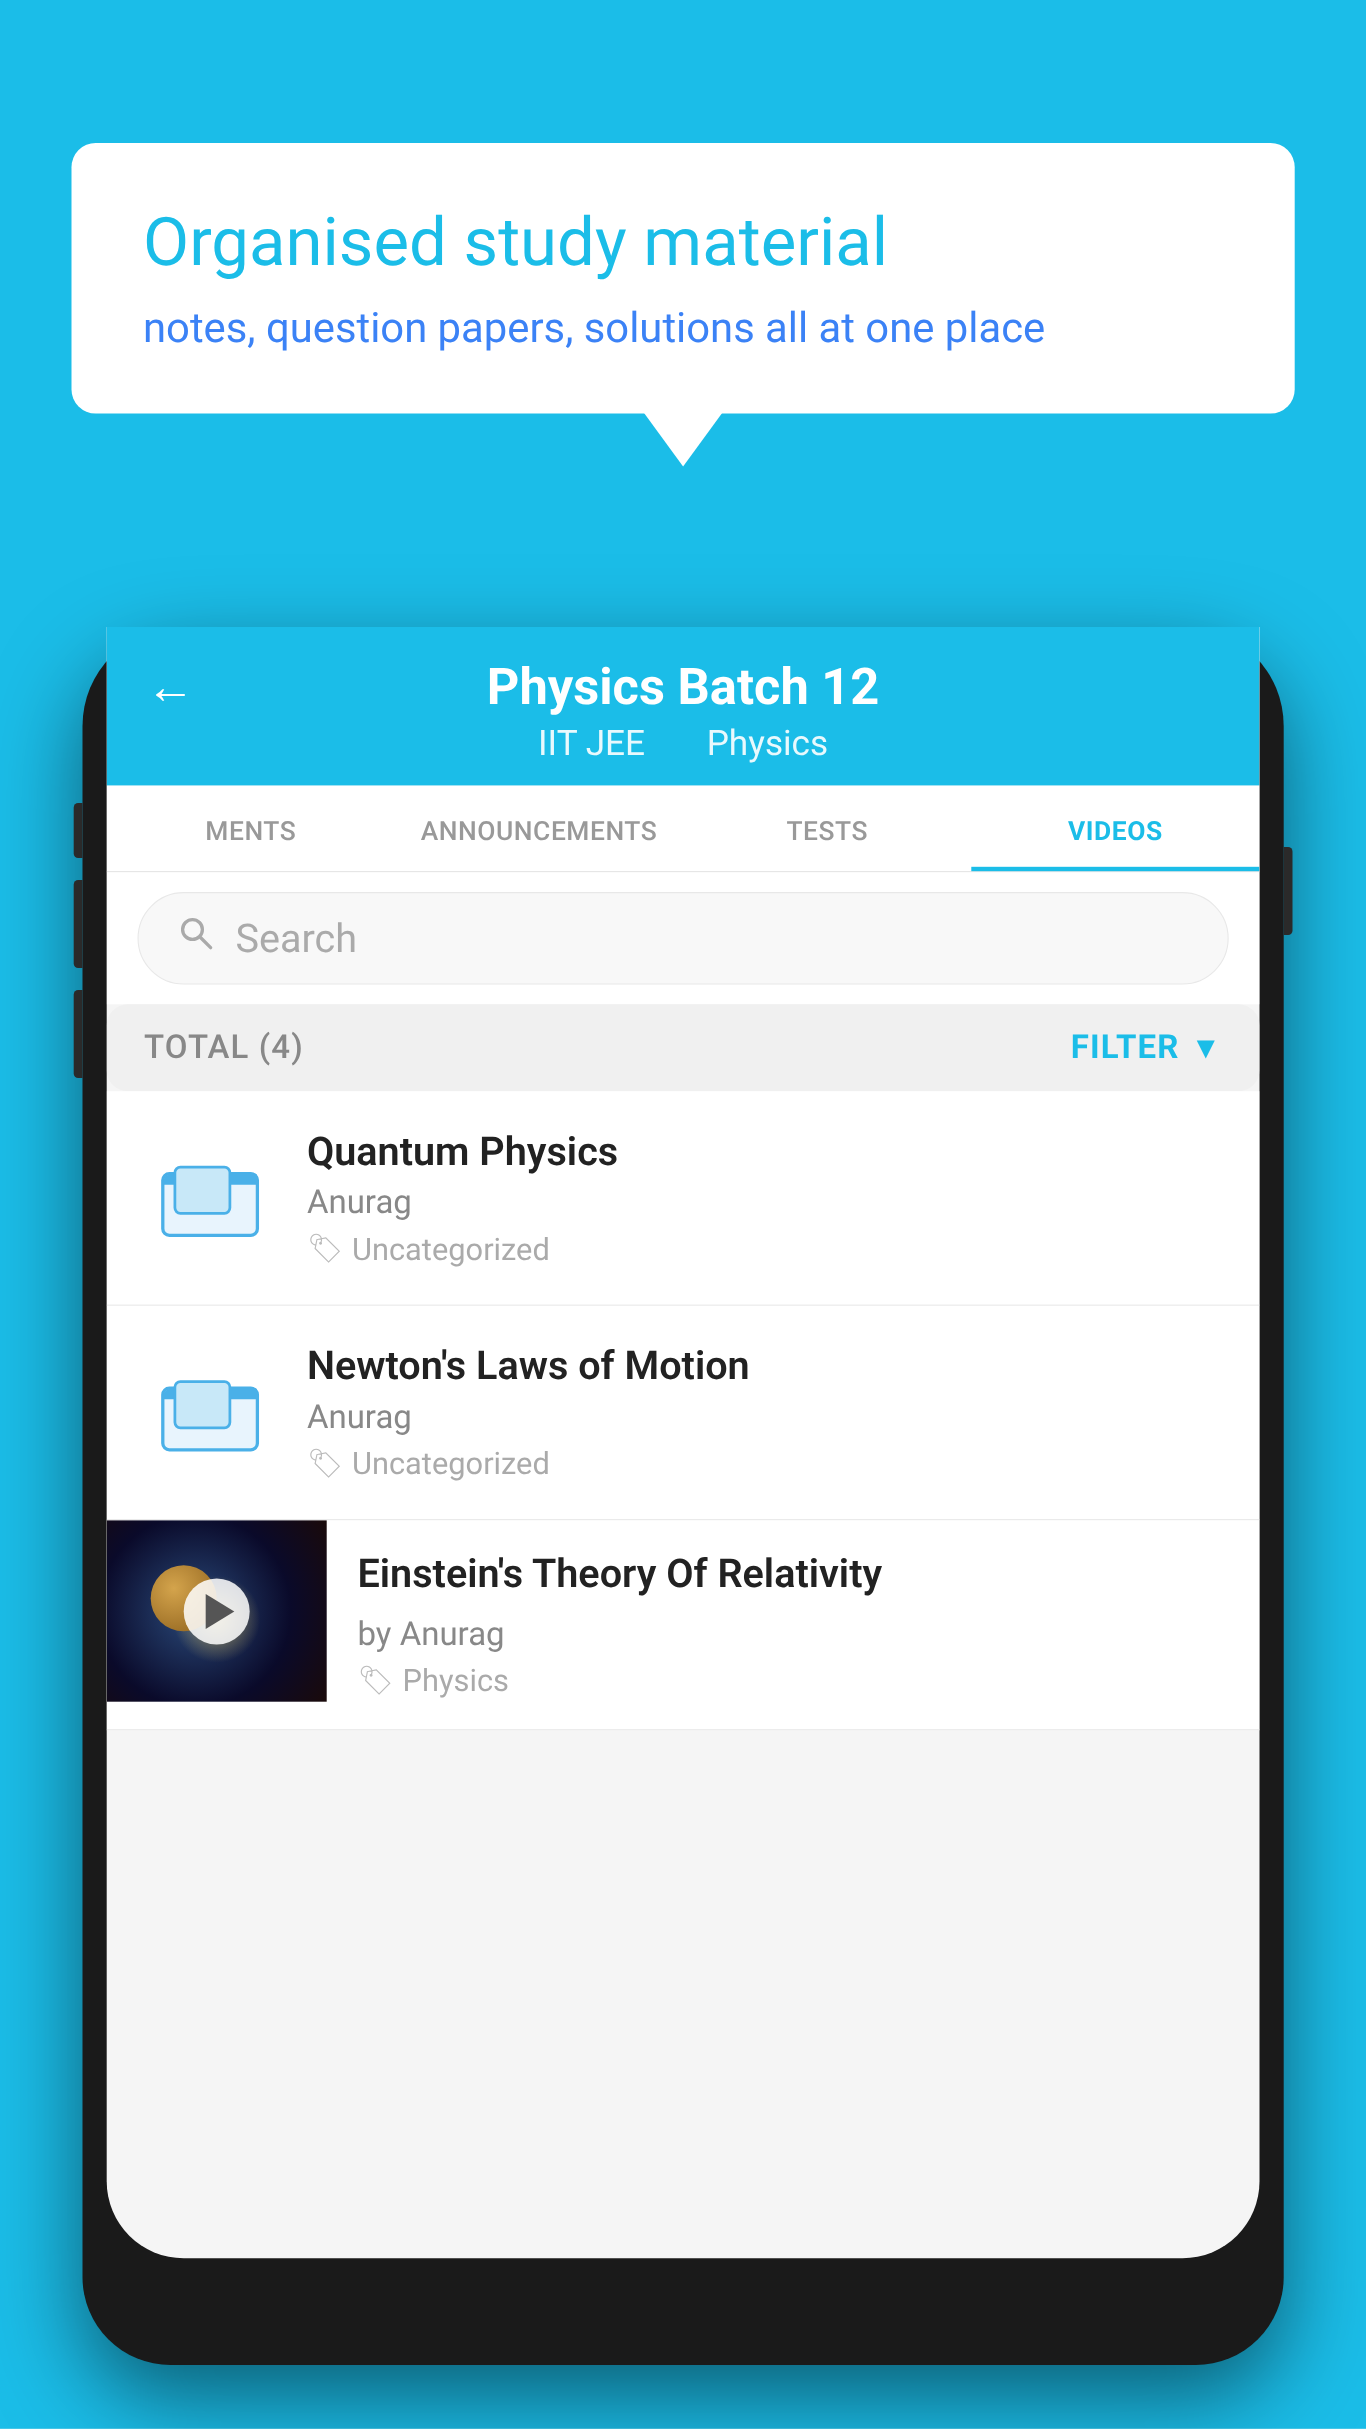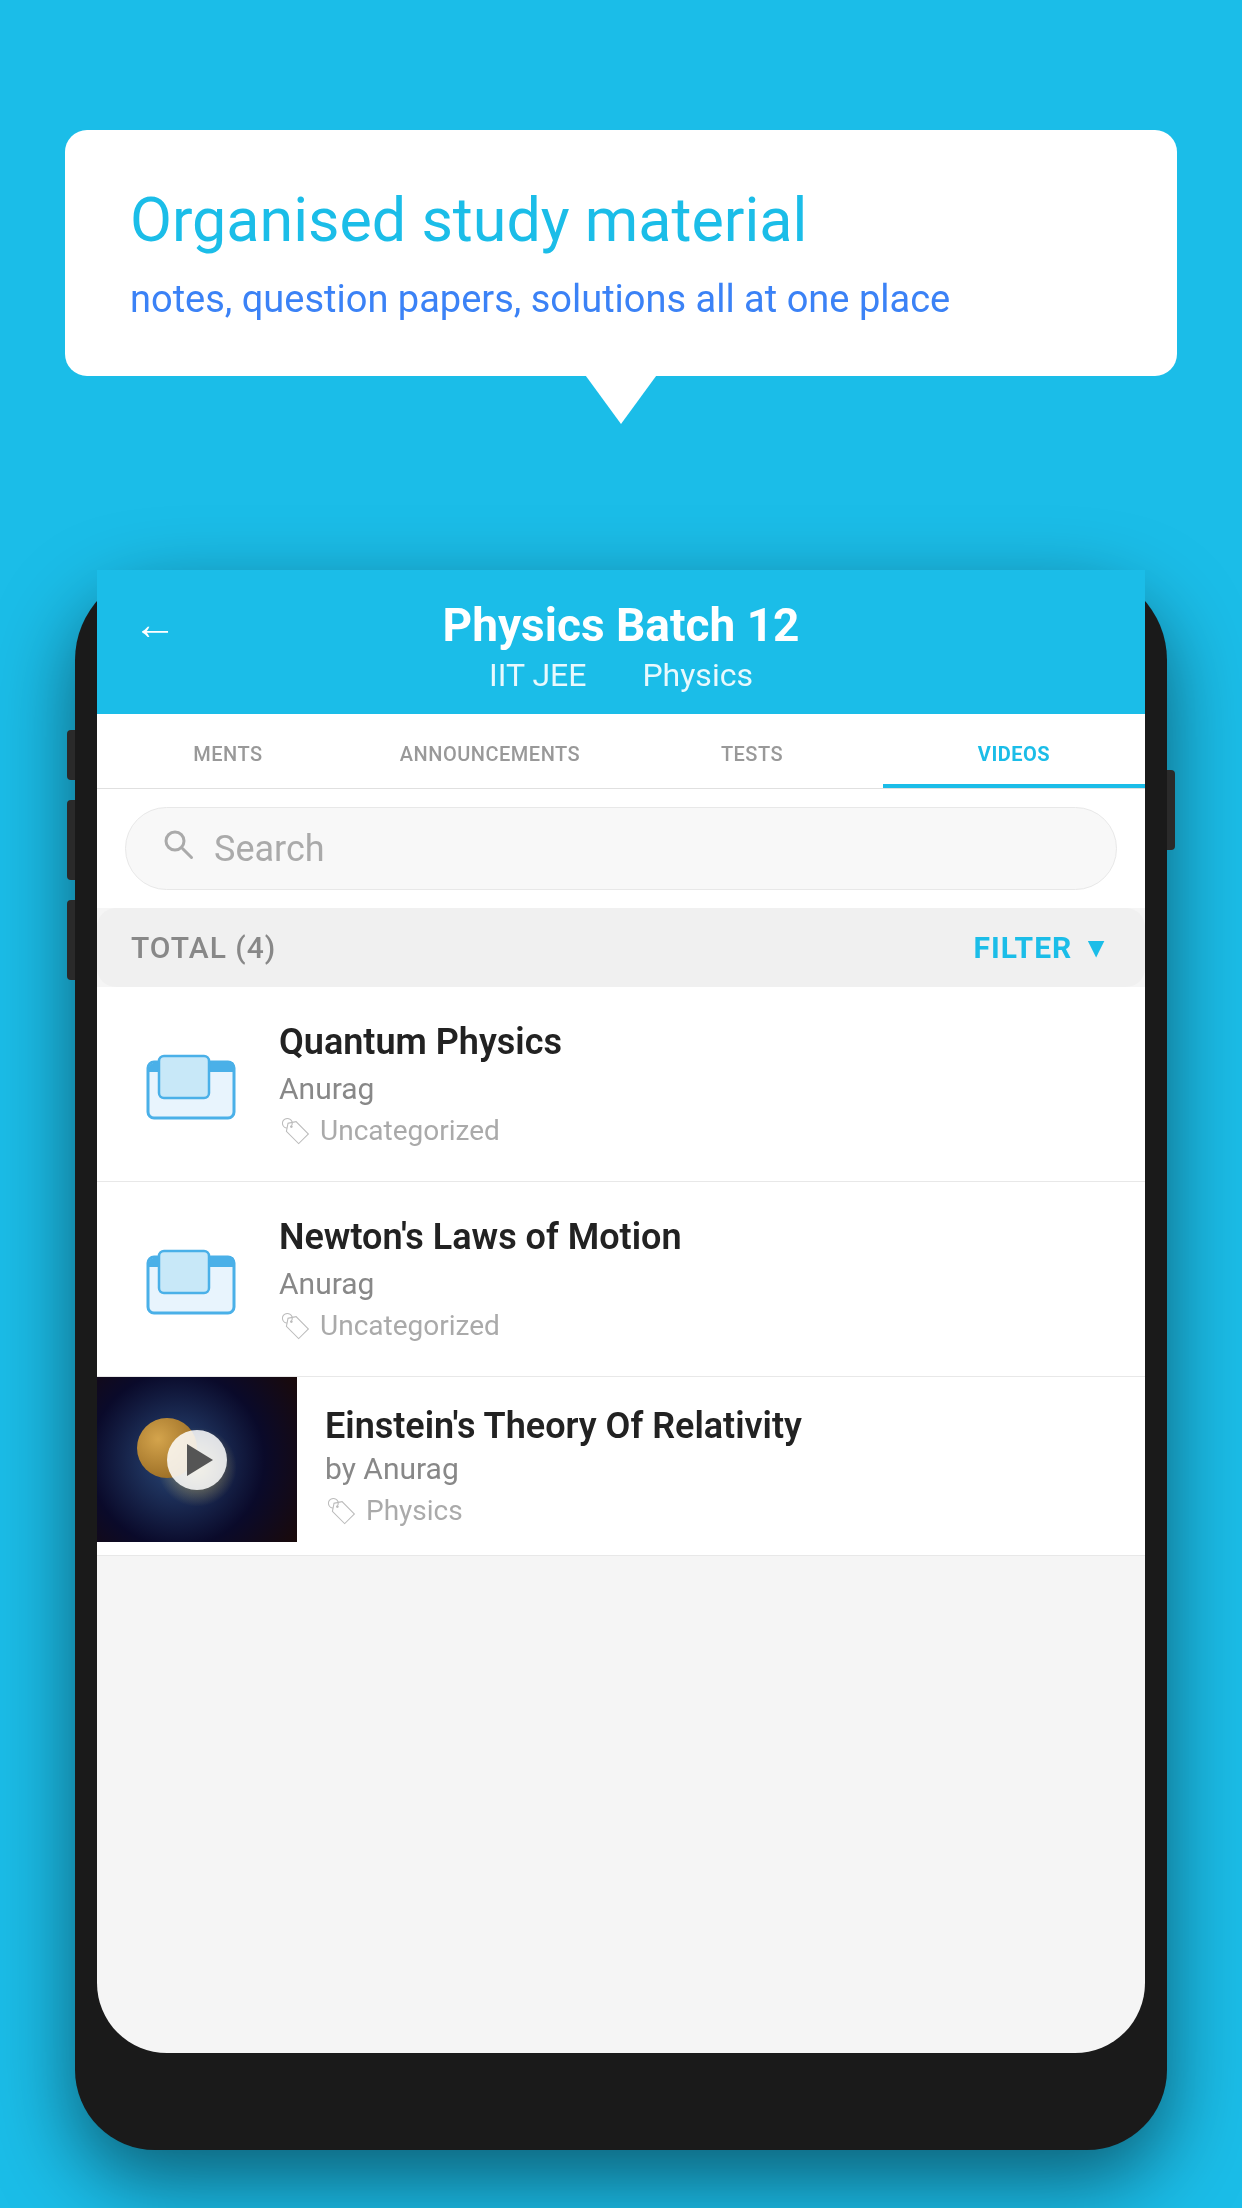--- a/index.html
+++ b/index.html
@@ -184,7 +184,7 @@
       flex: 1;
       text-align: center;
       padding: 28px 8px 22px;
-      font-size: 20px;
+      font-size: 24px;
       color: #999;
       font-weight: 500;
       letter-spacing: 0.5px;

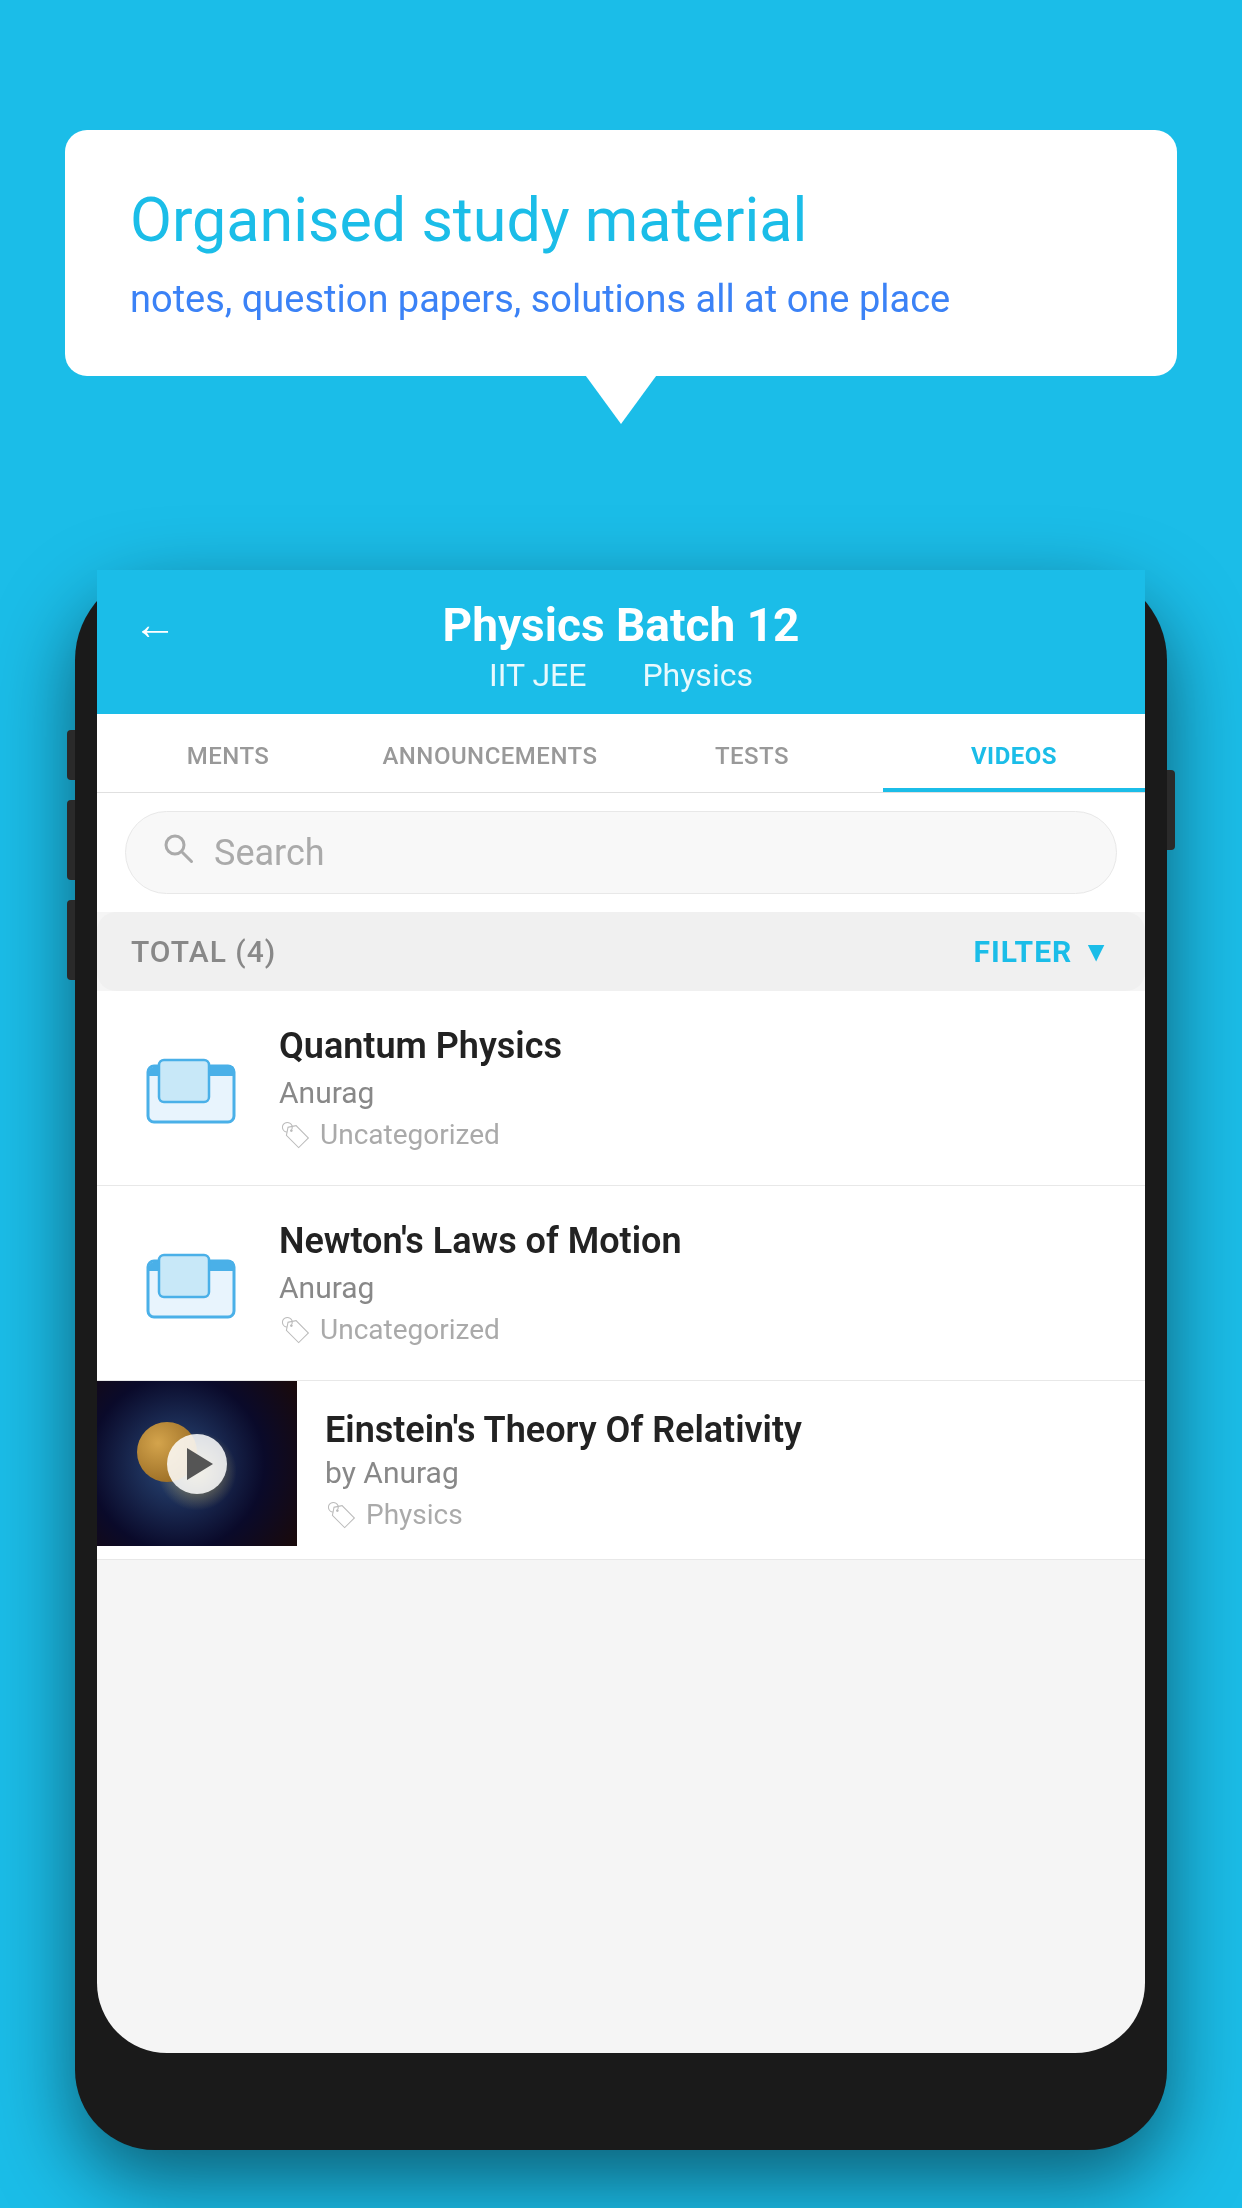--- a/index.html
+++ b/index.html
@@ -396,7 +396,7 @@
       color: #222;
       font-size: 36px;
       font-weight: 600;
-      margin-bottom: 4px;
+      margin-bottom: 16px;
     }
 
     .thumb-video-author {

